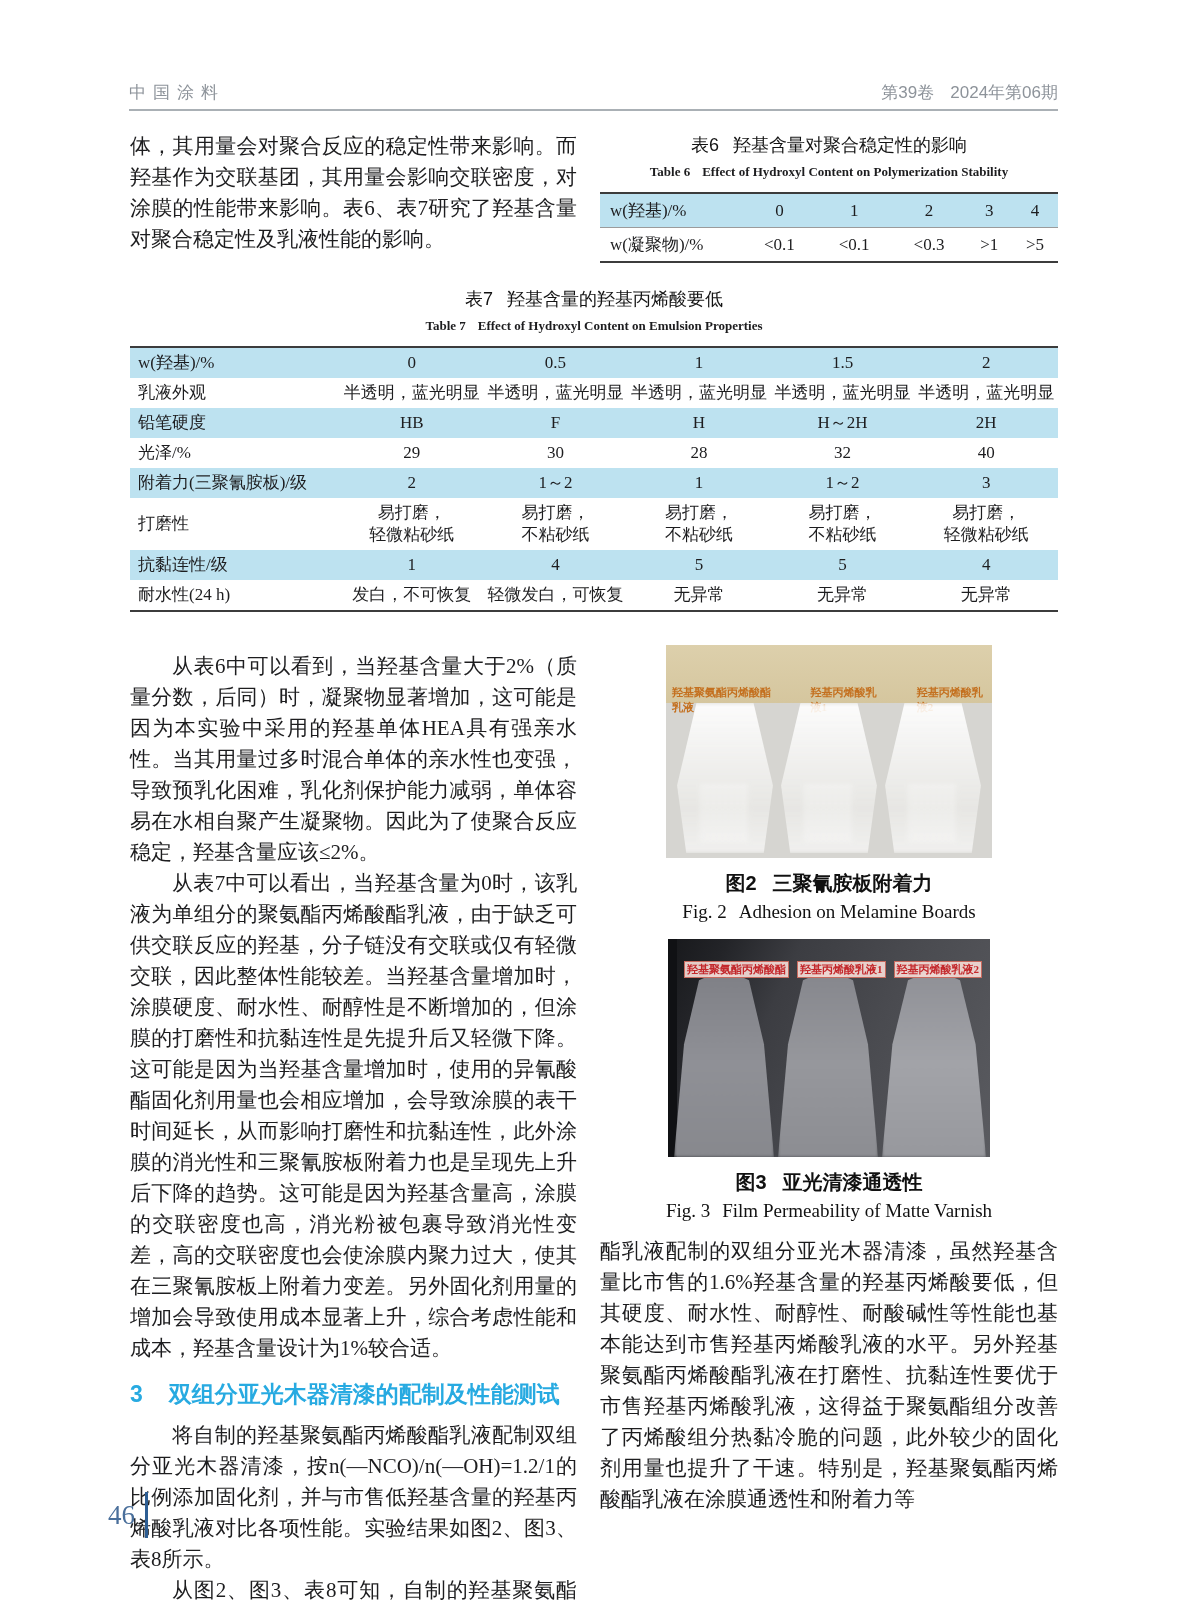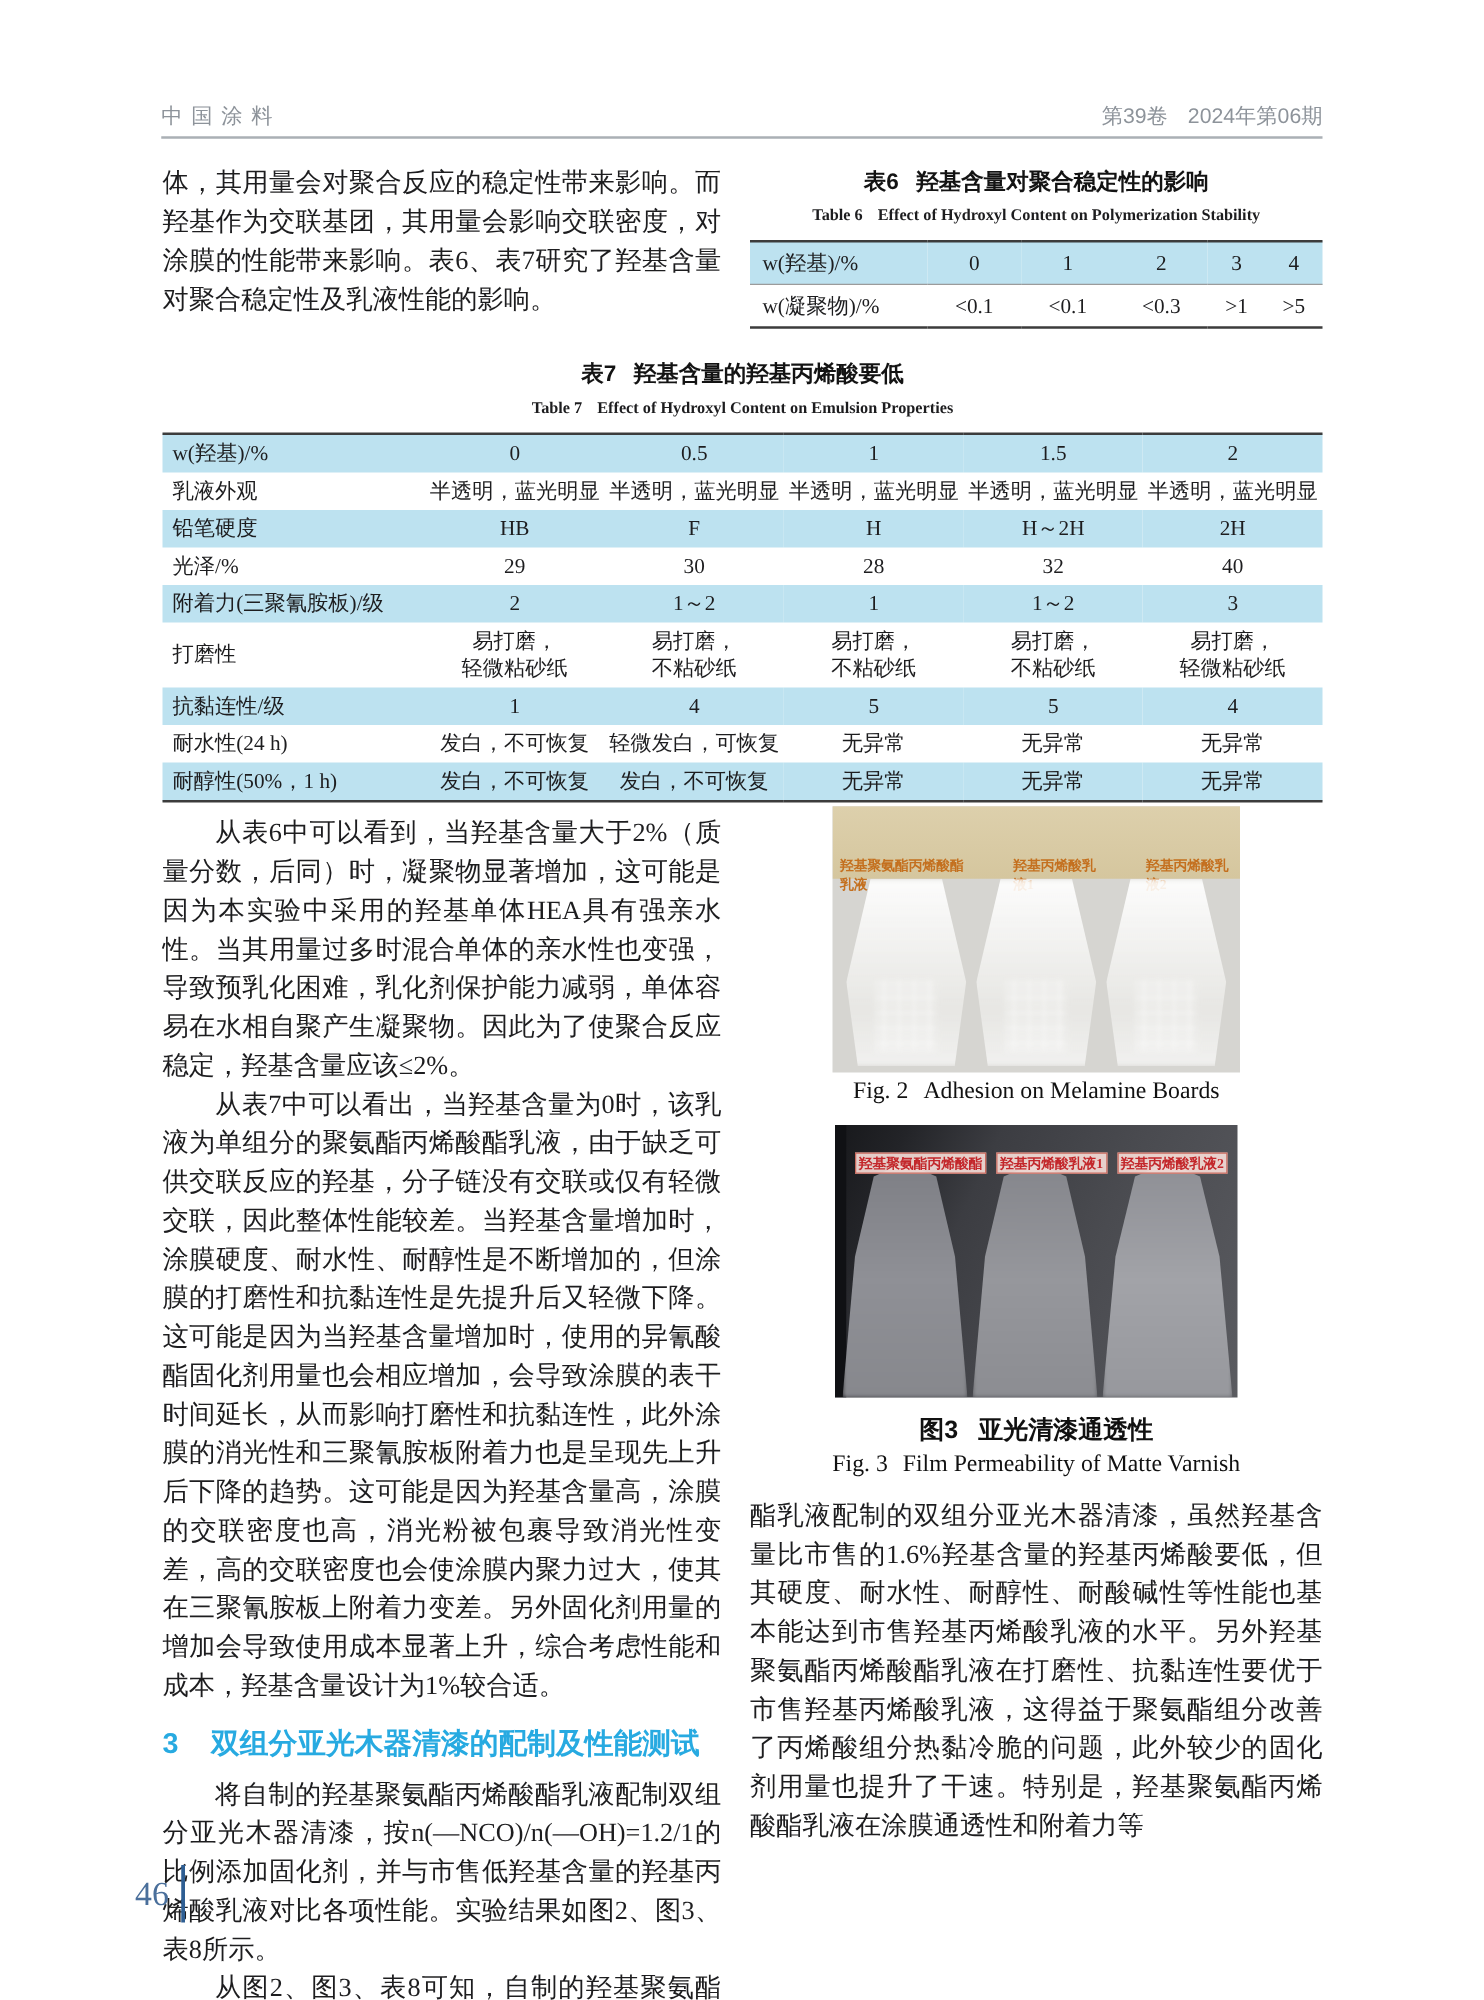--- a/index.html
+++ b/index.html
@@ -20,7 +20,7 @@
   .noindent{text-indent:0;}
 
   
-  .tttl-zh{font-size:18px;font-weight:bold;font-family:"Liberation Sans",sans-serif;
+  .tttl-zh{font-size:18px;font-weight:normal;font-family:"Liberation Sans",sans-serif;
            text-align:center;color:#131313;}
   .tttl-zh .num{margin-right:14px;}
   .tttl-en{font-size:13px;font-weight:bold;text-align:center;margin-top:3px;line-height:23px;}

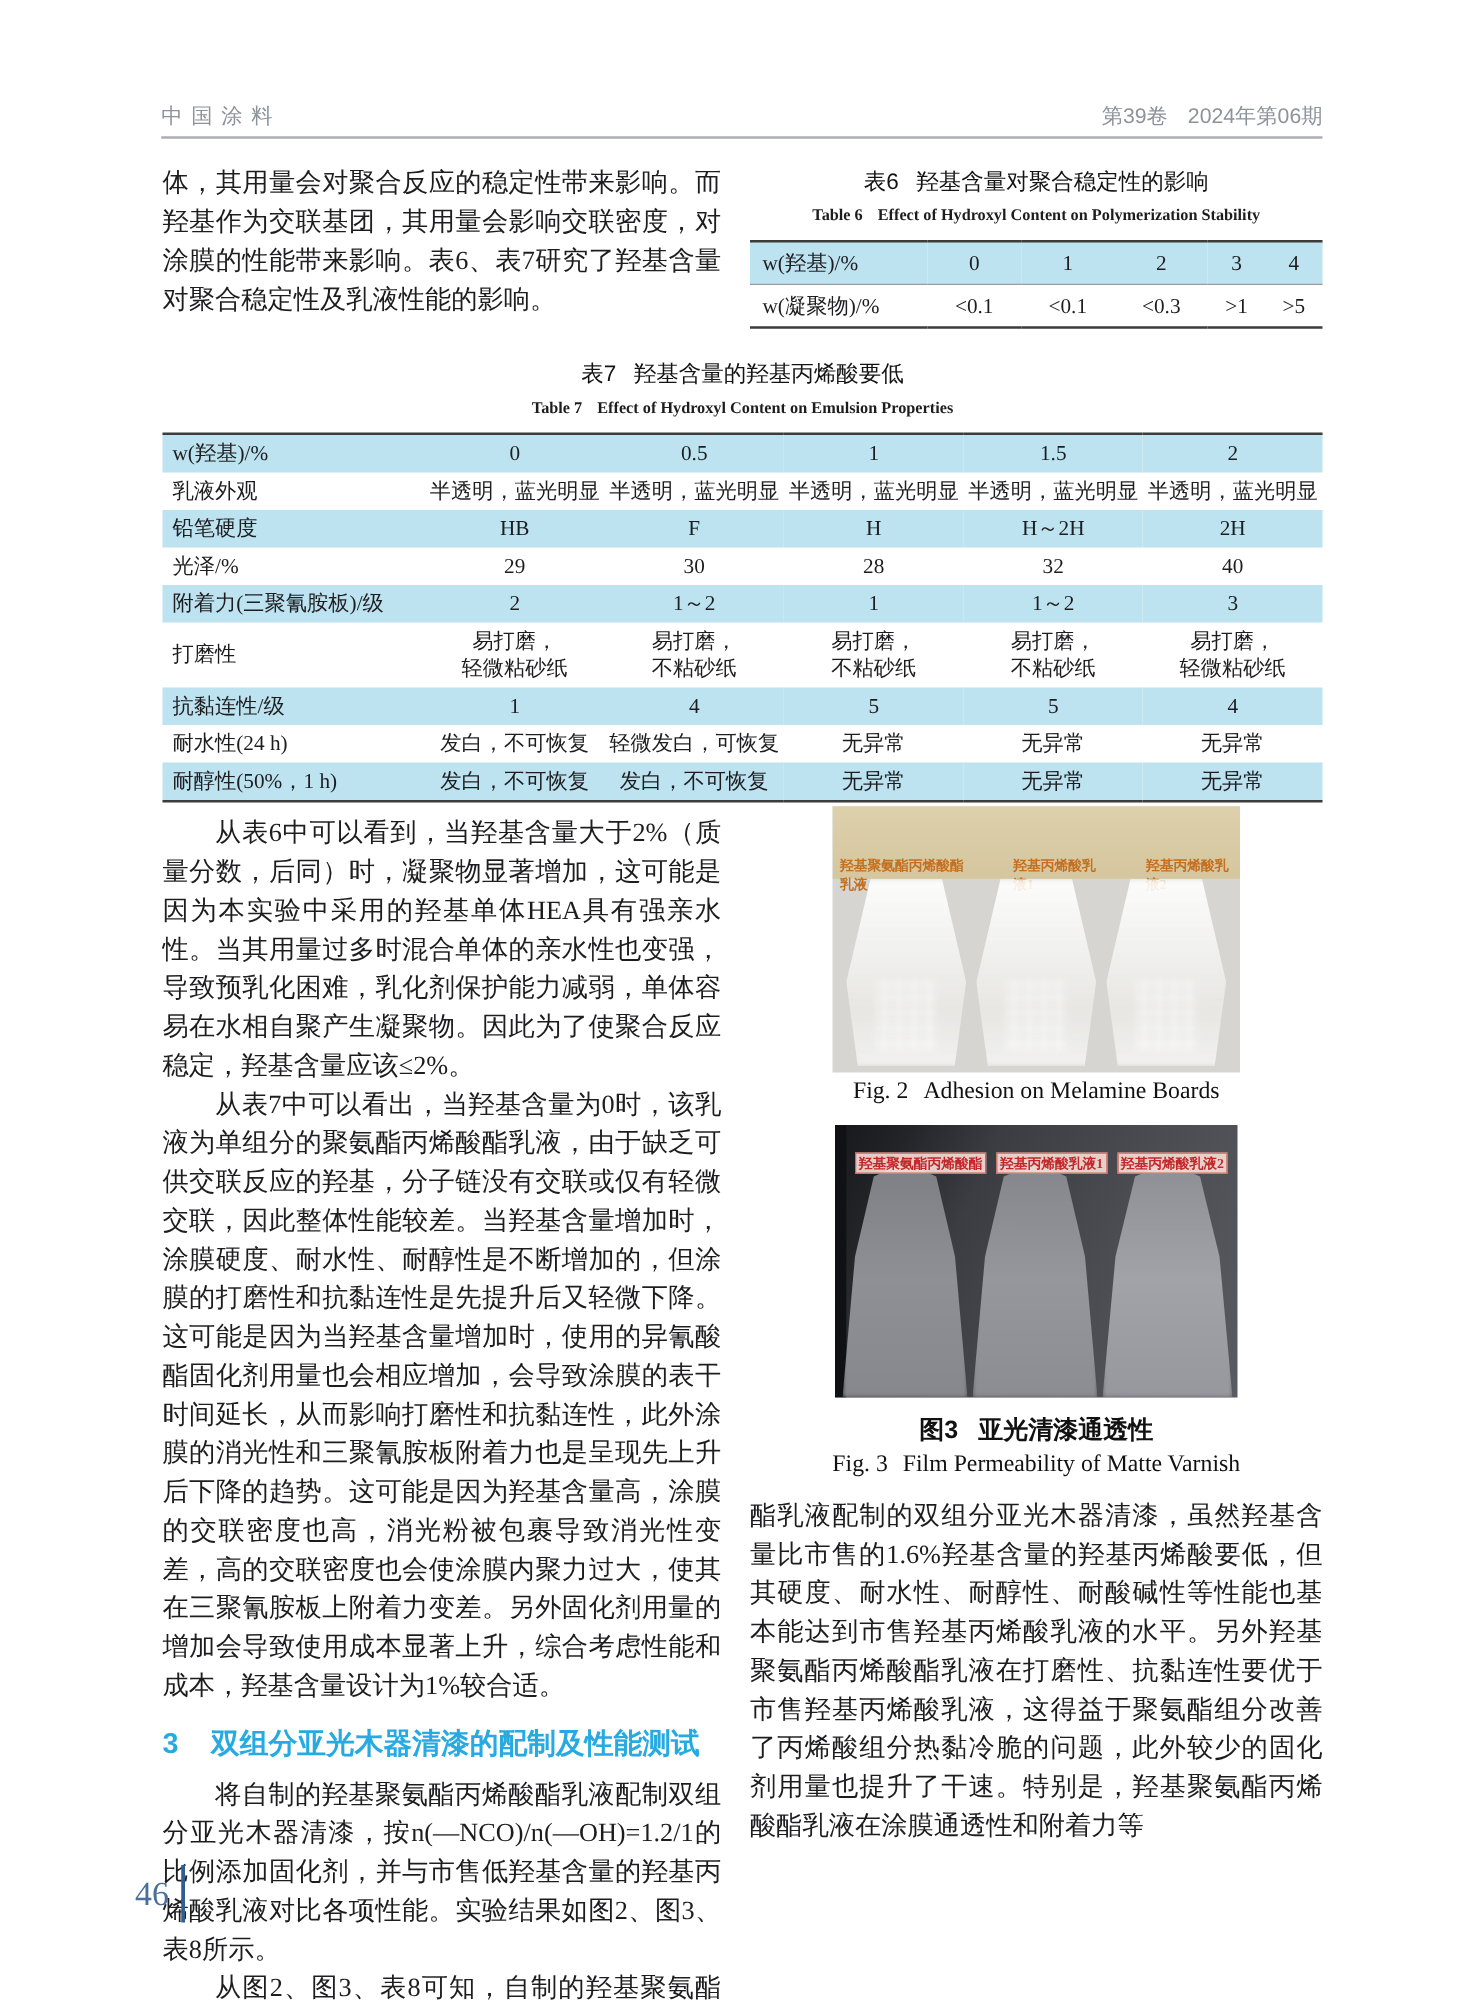--- a/index.html
+++ b/index.html
@@ -228,14 +228,6 @@
             <td>无异常</td>
             <td>无异常</td>
           </tr>
-          <tr class="shade">
-            <td class="lbl">耐醇性(50%，1 h)</td>
-            <td>发白，不可恢复</td>
-            <td>发白，不可恢复</td>
-            <td>无异常</td>
-            <td>无异常</td>
-            <td>无异常</td>
-          </tr>
         </tbody>
     </table>
   </div>

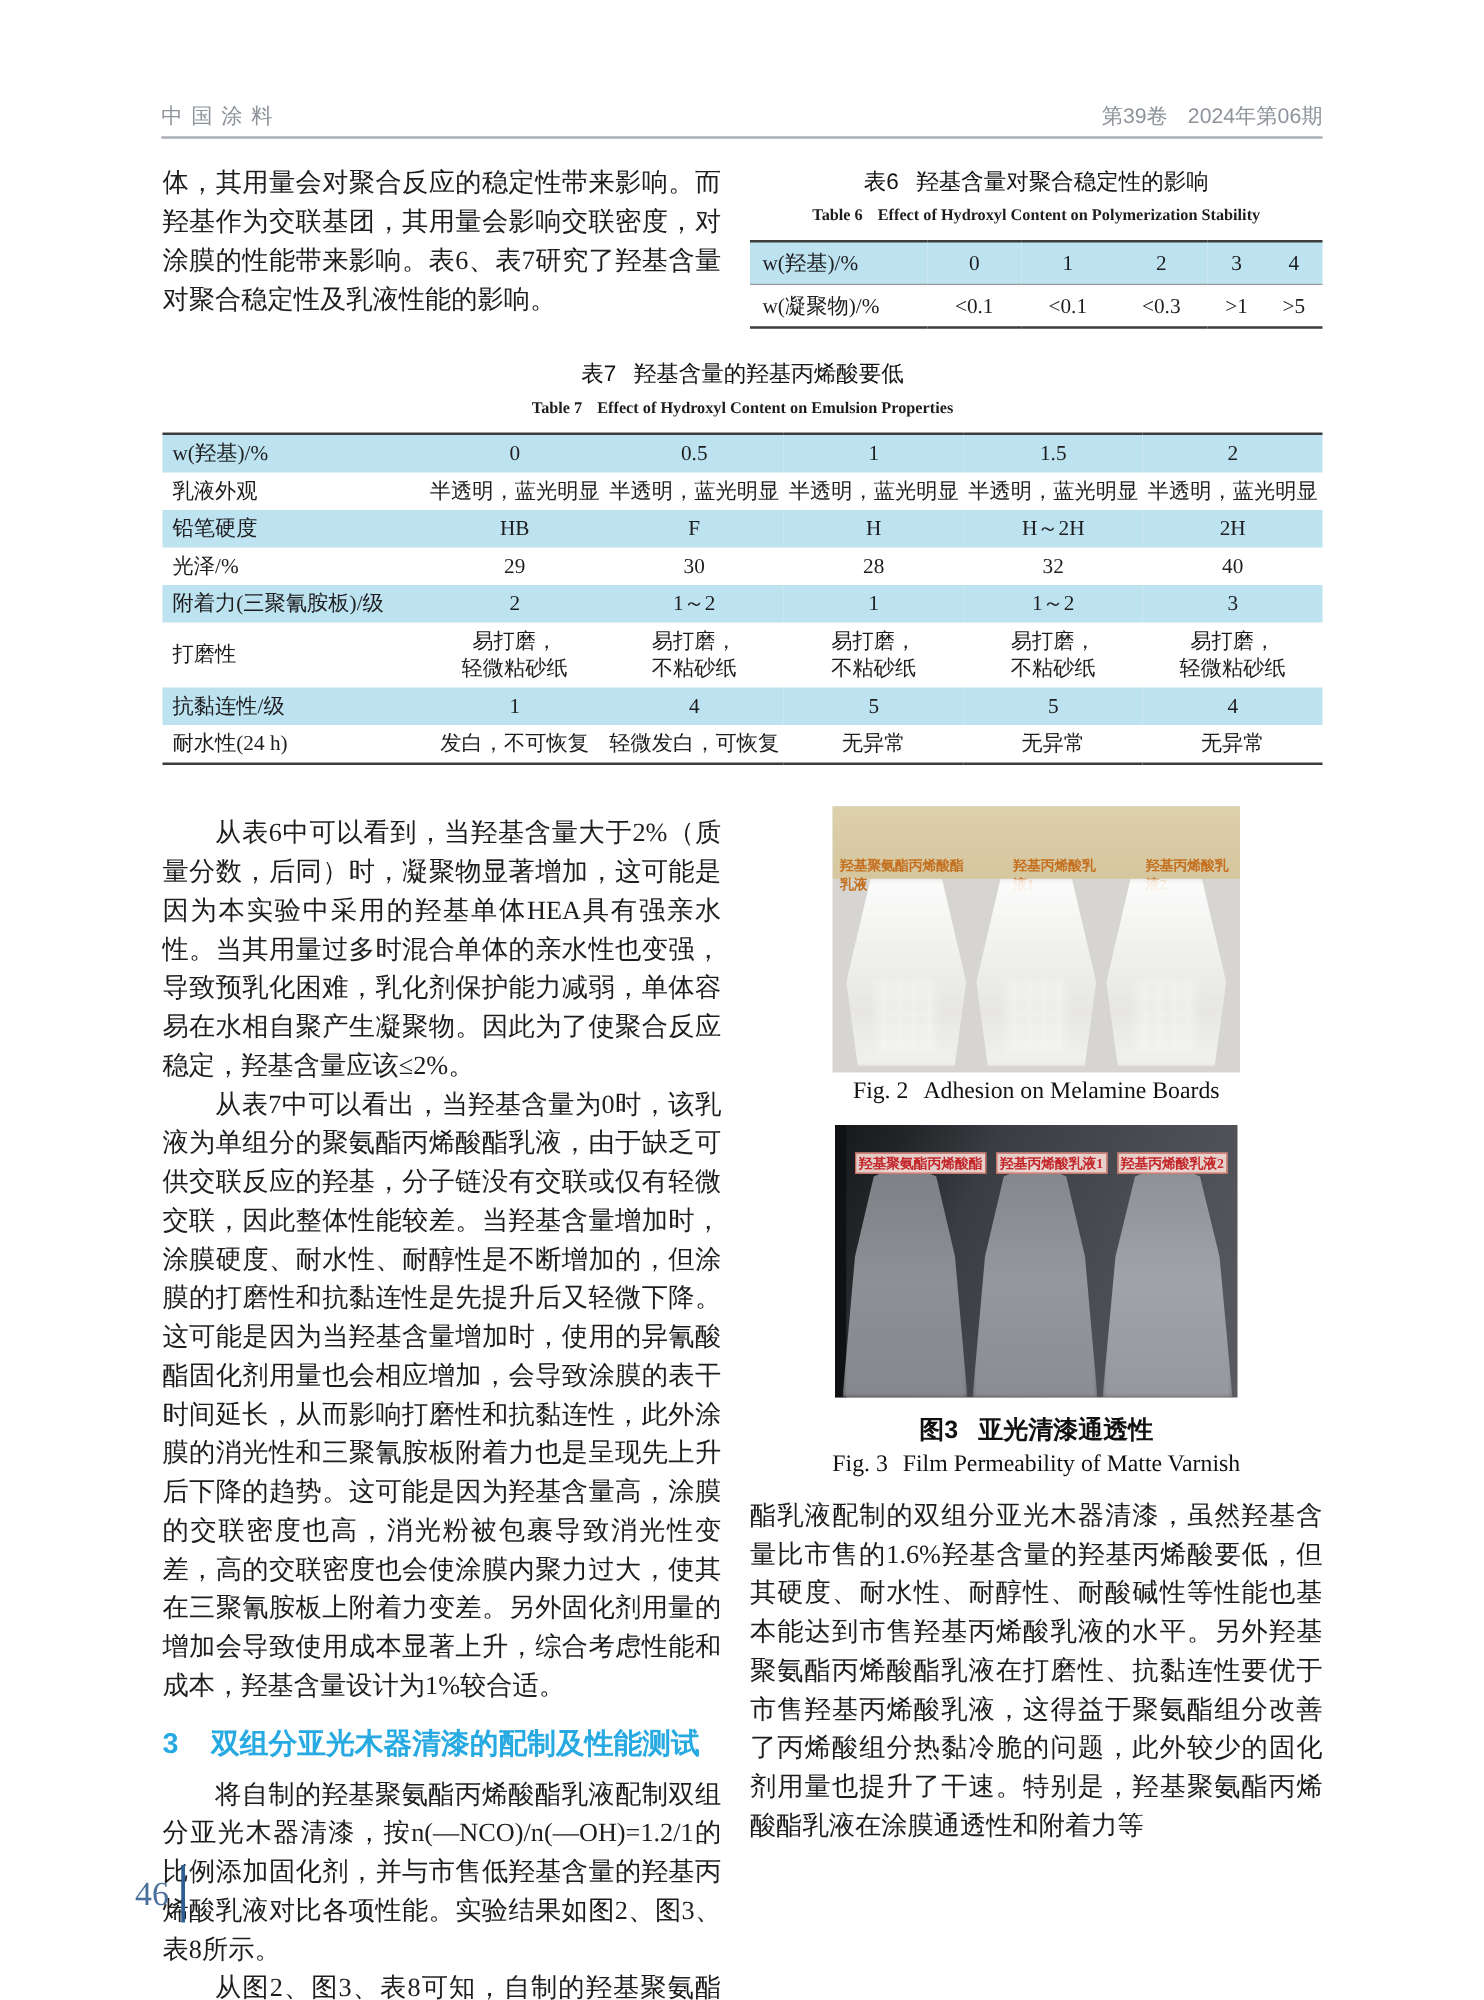--- a/index.html
+++ b/index.html
@@ -262,6 +262,9 @@
           <div class="hatch"></div>
         </div>
     </div>
+    <div class="figcap-zh">
+      <span class="num">图2</span><span>三聚氰胺板附着力</span>
+    </div>
     <div class="figcap-en">
       <span class="num">Fig. 2</span><span>Adhesion on Melamine Boards</span>
     </div>

